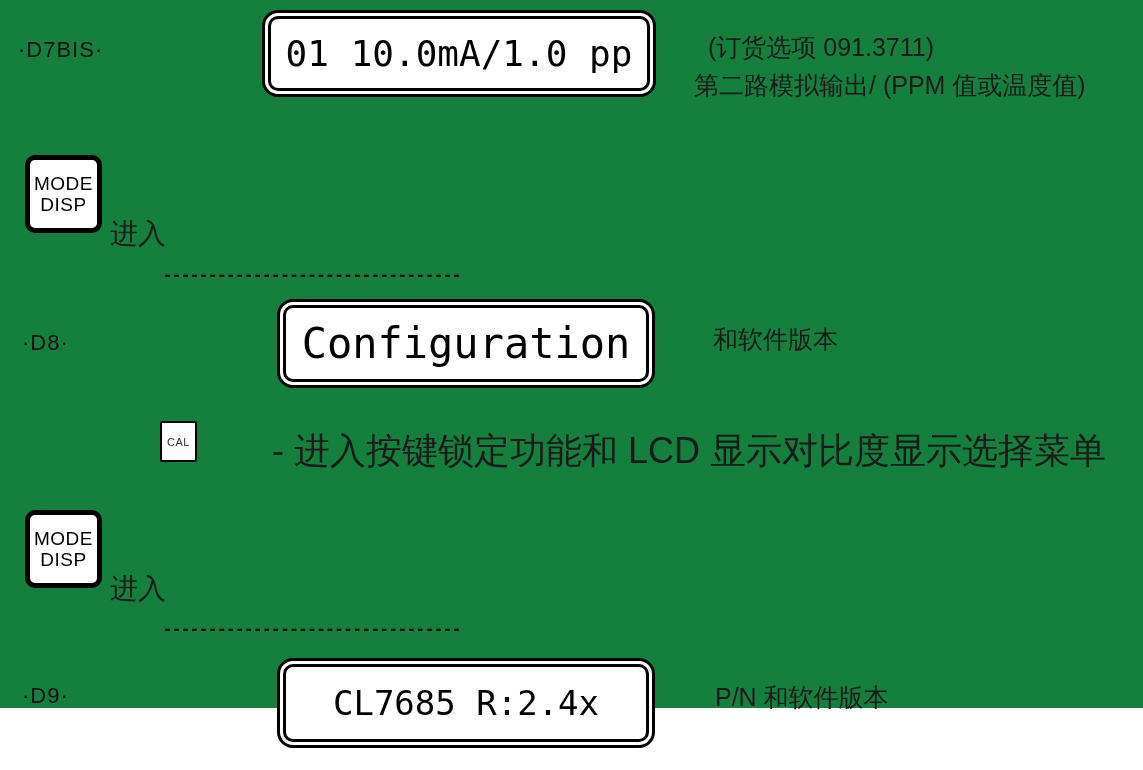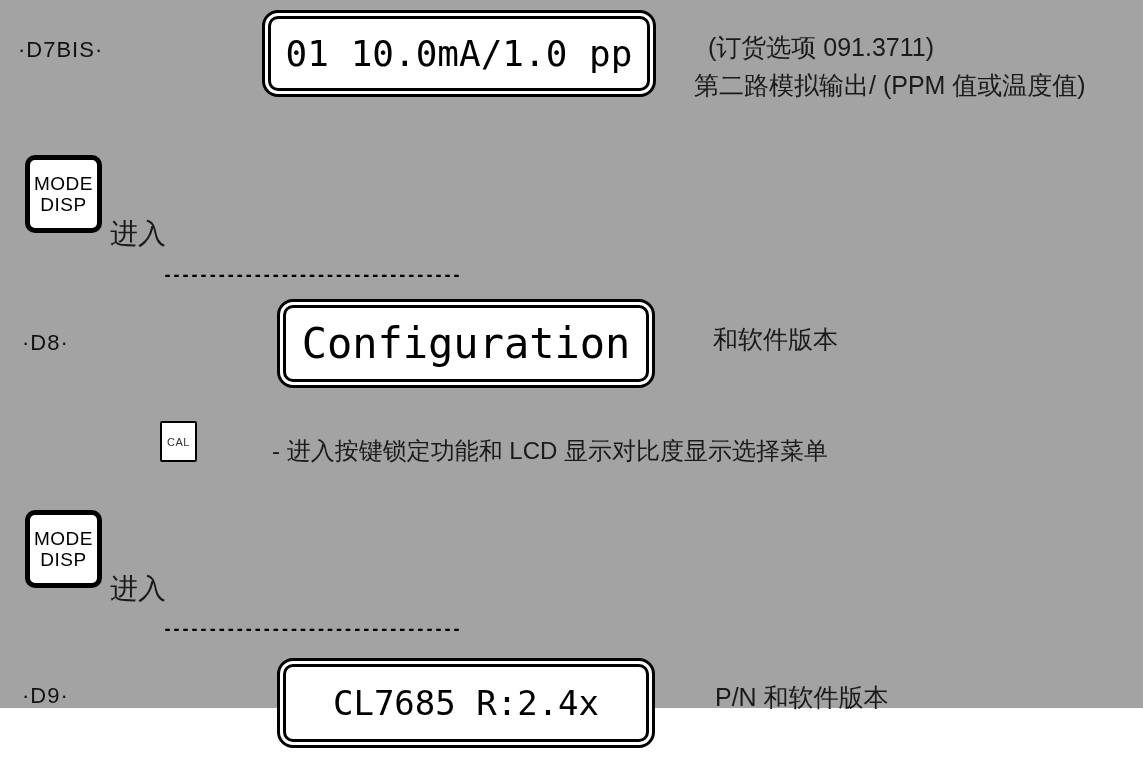--- a/index.html
+++ b/index.html
@@ -16,7 +16,7 @@
     position: relative;
     width: 1143px;
     height: 708px;
-    background: #a3a3a3;
+    background: #15803d;
   }
   .abs { position: absolute; }
 

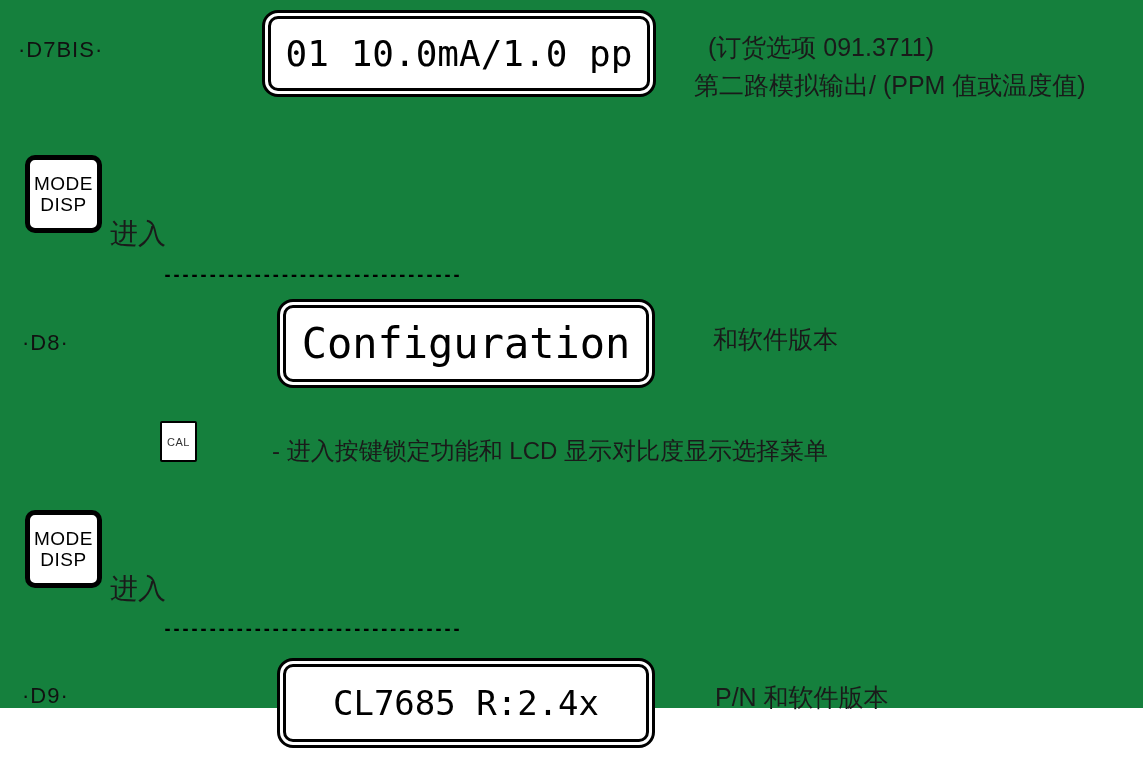--- a/index.html
+++ b/index.html
@@ -96,7 +96,7 @@
   }
 
   .bullets {
-    font-size: 24px;
+    font-size: 36px;
     line-height: 43px;
     color: #1a1a1a;
     white-space: nowrap;

